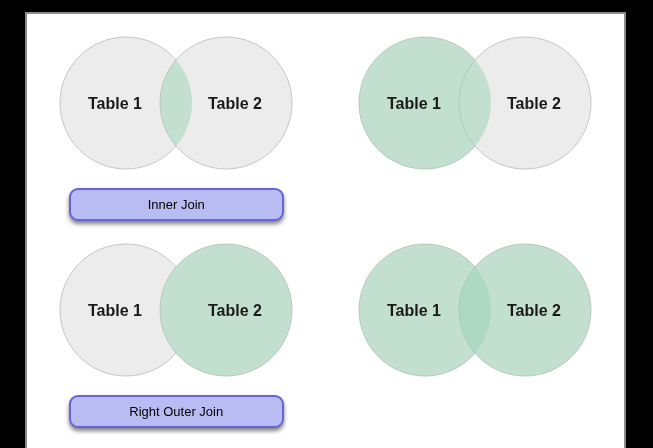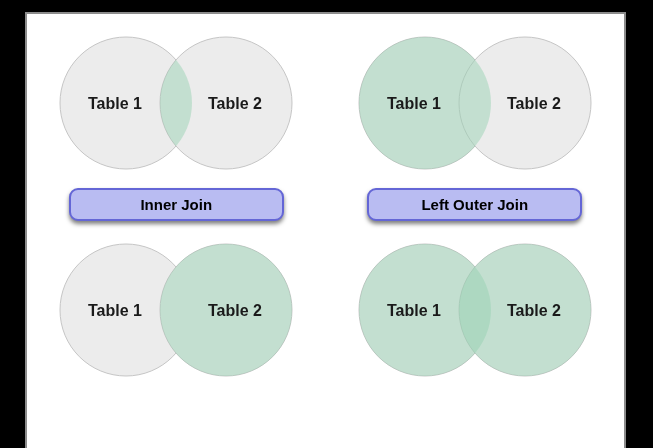--- a/index.html
+++ b/index.html
@@ -77,8 +77,8 @@
     display: flex;
     align-items: center;
     justify-content: center;
-    font-weight: bold;
-    font-size: 15px;
+    font-weight: normal;
+    font-size: 13px;
     color: var(--button-text, #000);
     cursor: pointer;
   }

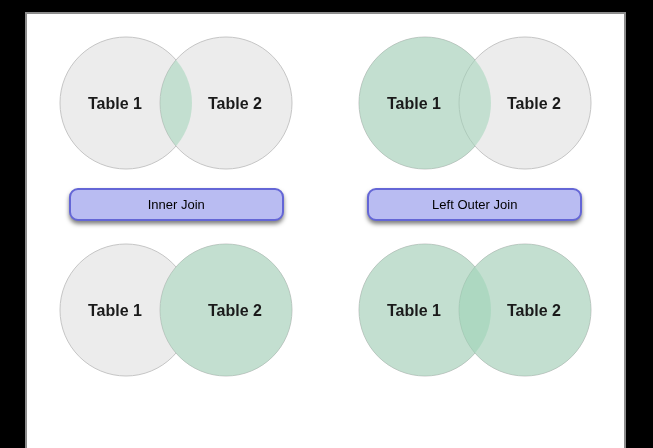--- a/index.html
+++ b/index.html
@@ -122,7 +122,6 @@
         <text class="circle-label" x="64" y="81">Table 1</text>
         <text class="circle-label" x="184" y="81">Table 2</text>
       </svg>
-      <div class="join-button">Left Outer Join</div>
     </div>
 
     <div class="cell row2">

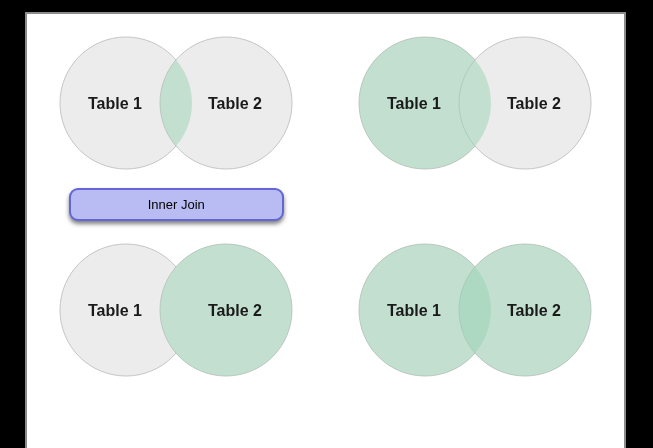--- a/index.html
+++ b/index.html
@@ -139,6 +139,7 @@
         <text class="circle-label" x="64" y="81">Table 1</text>
         <text class="circle-label" x="184" y="81">Table 2</text>
       </svg>
+      <div class="join-button">Right Outer Join</div>
     </div>
 
     <div class="cell row2">

